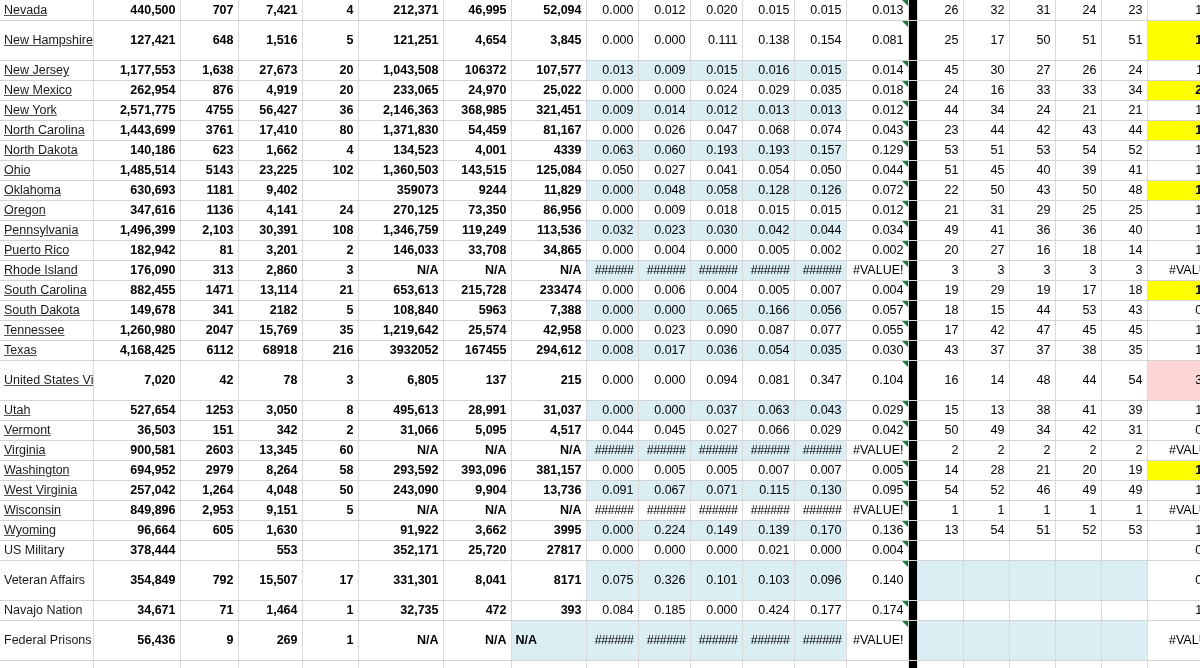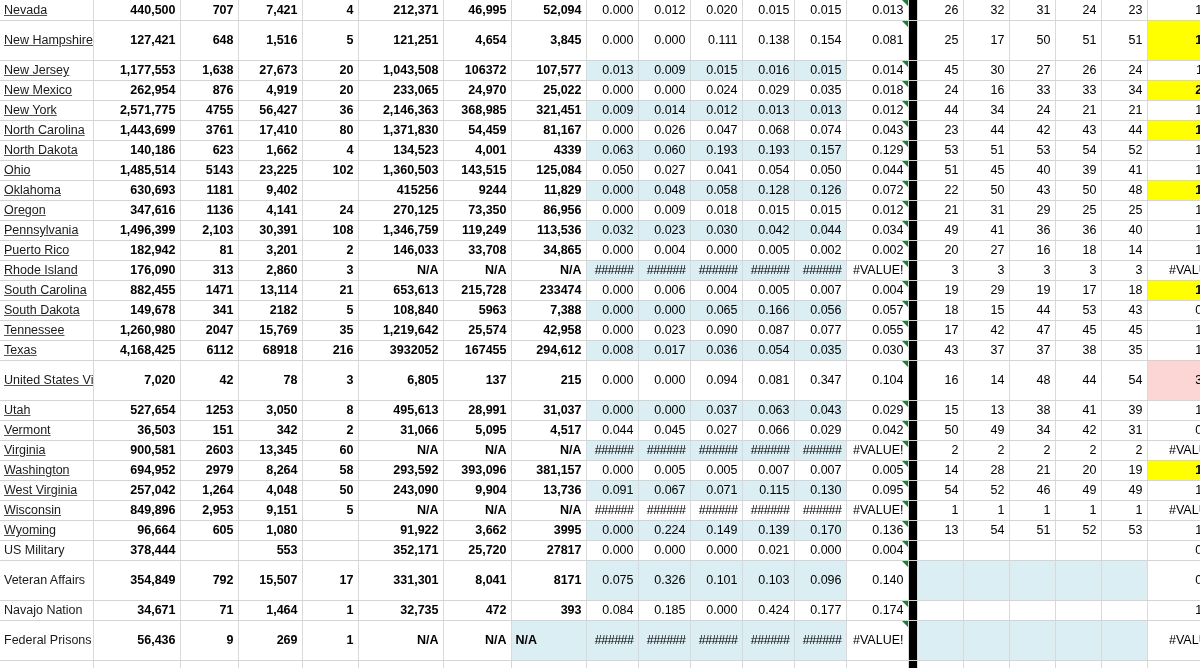--- a/index.html
+++ b/index.html
@@ -325,7 +325,7 @@
           <td class="num">1181</td>
           <td class="num">9,402</td>
           <td class="num"></td>
-          <td class="num">415256</td>
+          <td class="num">359073</td>
           <td class="num">9244</td>
           <td class="num">11,829</td>
           <td class="dec band">0.000</td>

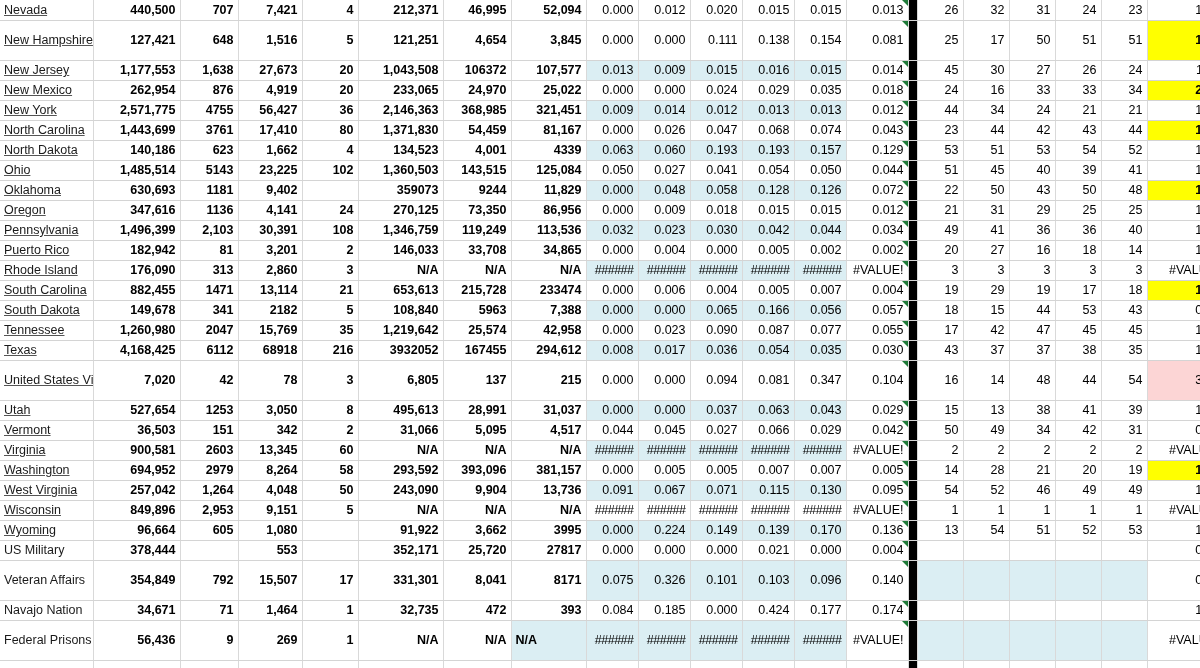--- a/index.html
+++ b/index.html
@@ -691,7 +691,7 @@
           <td class="name"><span class="lnk">Wyoming</span></td>
           <td class="num">96,664</td>
           <td class="num">605</td>
-          <td class="num">1,080</td>
+          <td class="num">1,630</td>
           <td class="num"></td>
           <td class="num">91,922</td>
           <td class="num">3,662</td>

